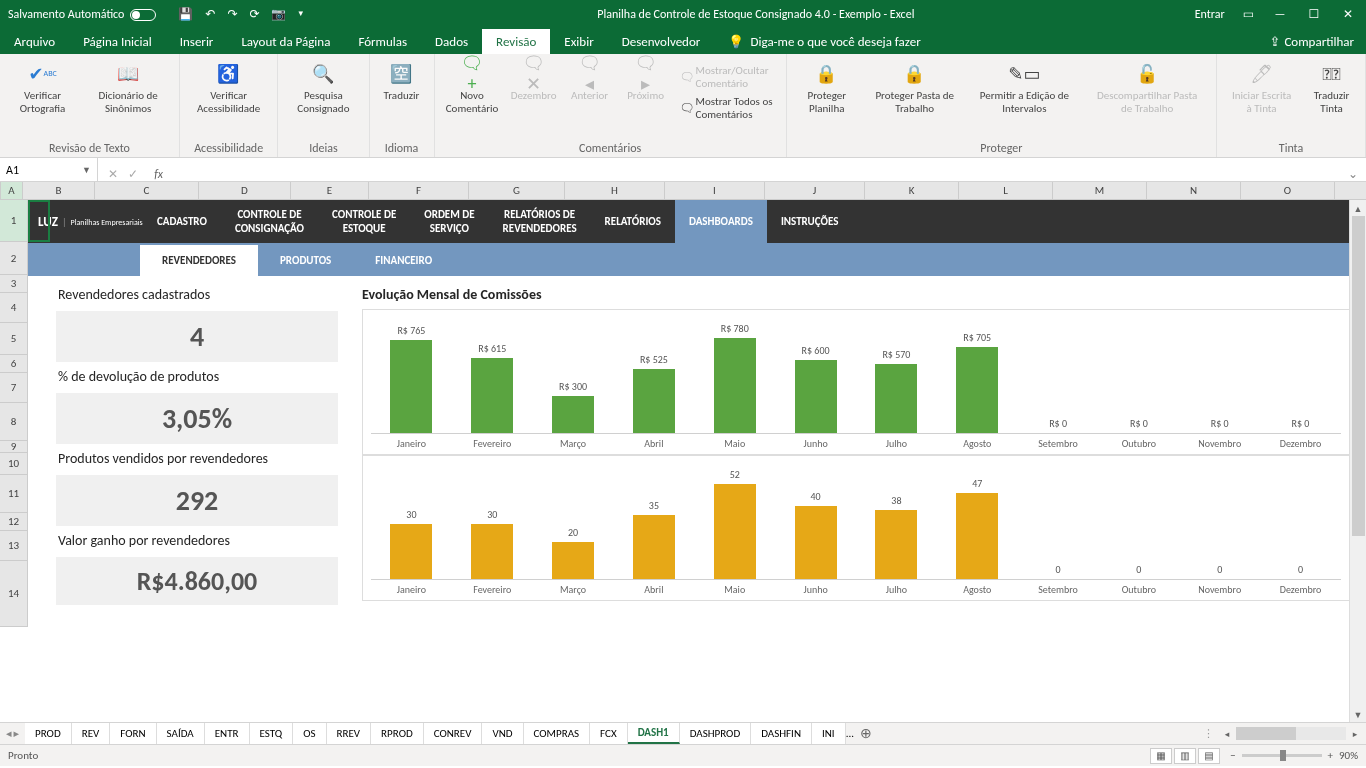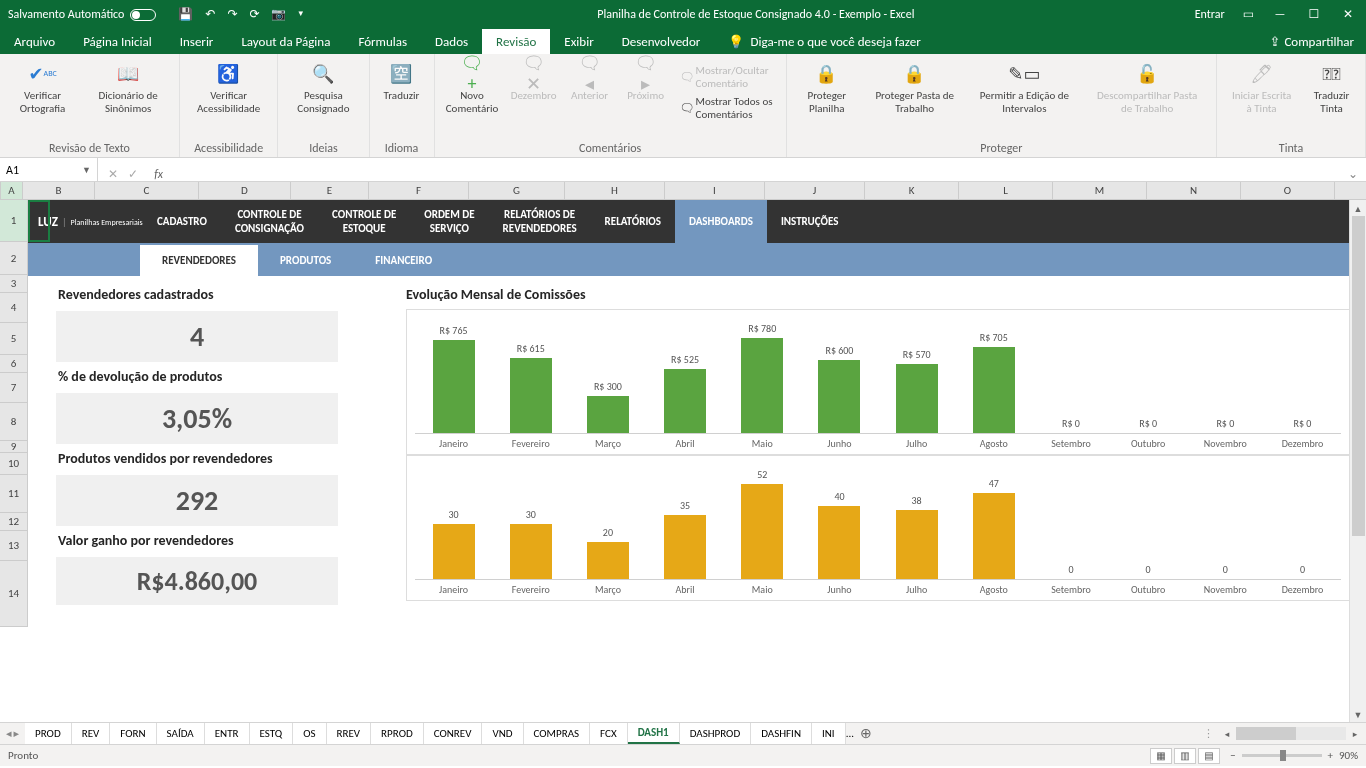--- a/index.html
+++ b/index.html
@@ -70,7 +70,7 @@
 
 .dash { display: flex; padding: 10px 16px 10px 28px; gap: 24px;}
 .kpis { width: 282px; display: flex; flex-direction: column; gap: 6px;}
-.kpi-title { font-size: 14px; font-weight: 700; color: #262626; padding: 0 2px 2px;}
+.kpi-title { font-size: 14px; font-weight: 400; color: #262626; padding: 0 2px 2px;}
 .kpi-val { background: #f0f0f0; text-align: center; font-weight: 700; color: #555; padding: 8px 0;}
 .kpi-val.big { font-size: 28px;}
 .kpi-val.huge { font-size: 26px;}

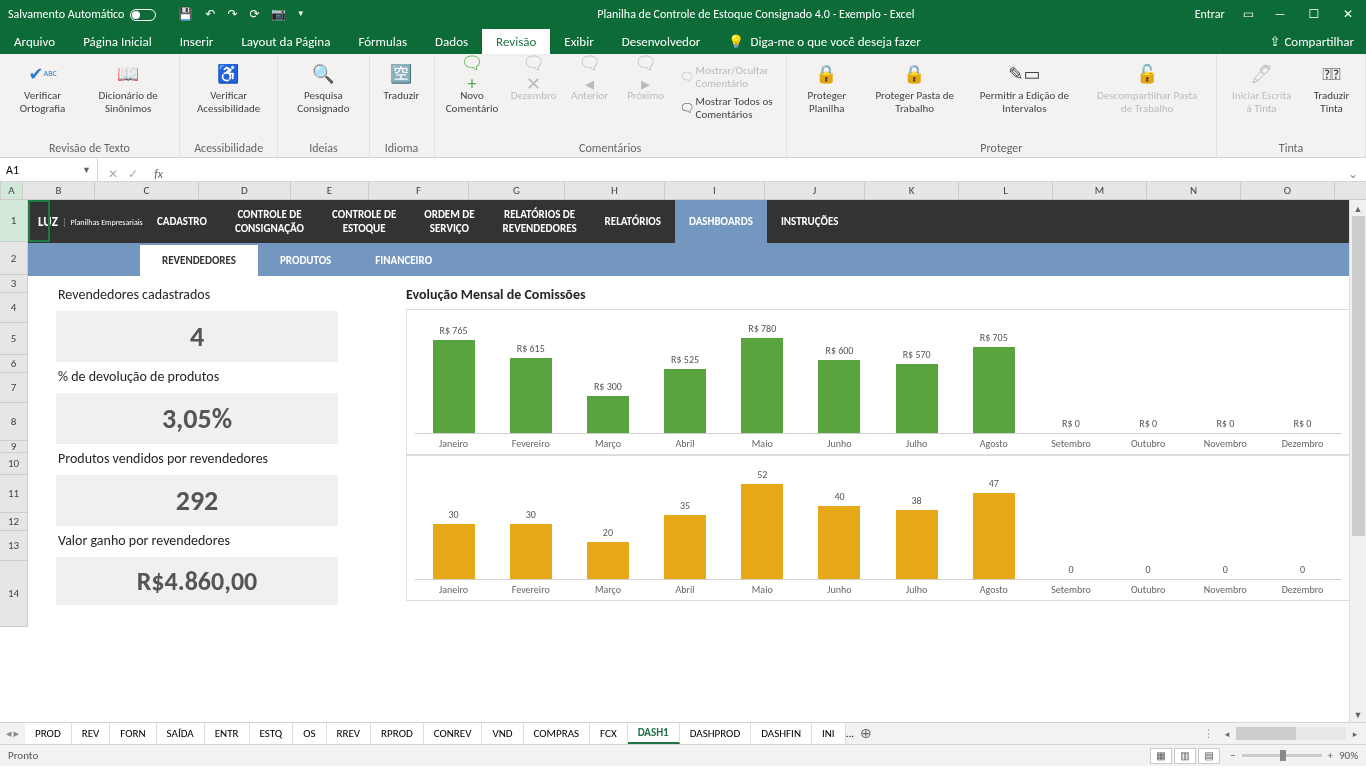--- a/index.html
+++ b/index.html
@@ -75,7 +75,7 @@
 .kpi-val.big { font-size: 28px;}
 .kpi-val.huge { font-size: 26px;}
 
-.charts { flex: 1; display: flex; flex-direction: column; margin-left: 44px; }
+.charts { flex: 1; display: flex; flex-direction: column; }
 .chart-title { font-size: 14px; font-weight: 700; color: #262626; margin-bottom: 6px;}
 .chart { border: 1px solid #ddd; height: 146px; padding: 10px 8px 4px; display: flex; flex-direction: column;}
 .plot { flex: 1; display: flex; align-items: flex-end; gap: 0; border-bottom: 1px solid #d0d0d0;}

